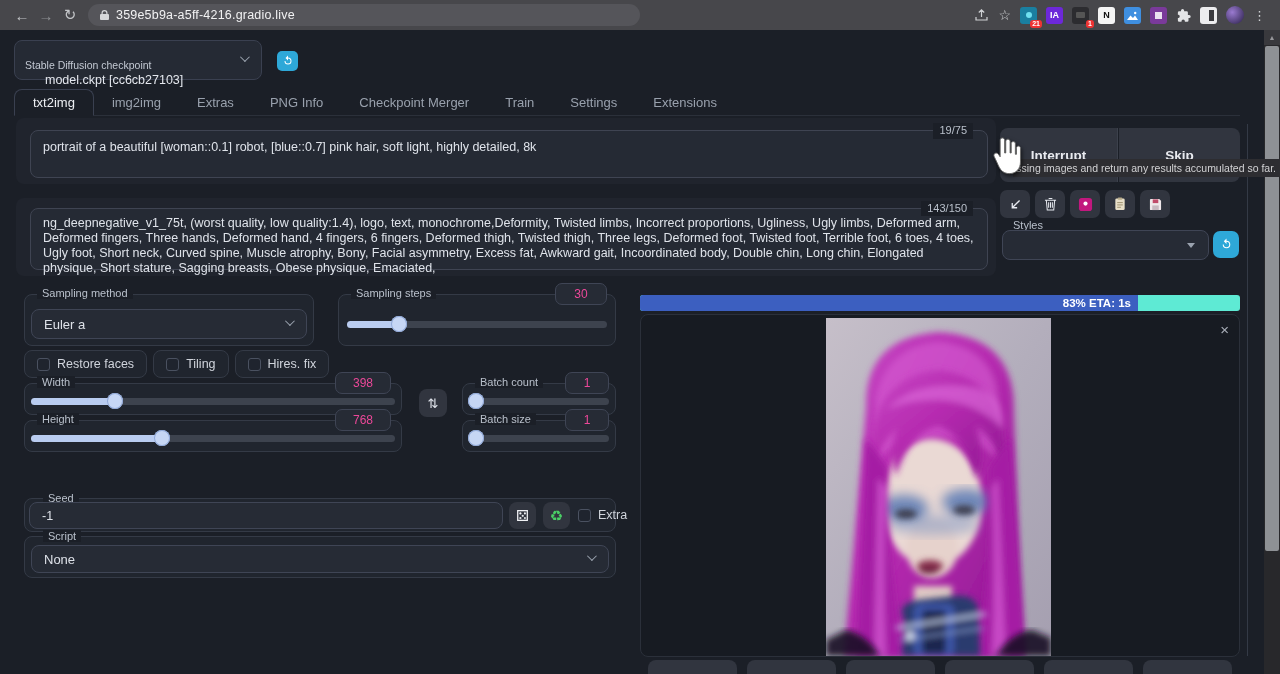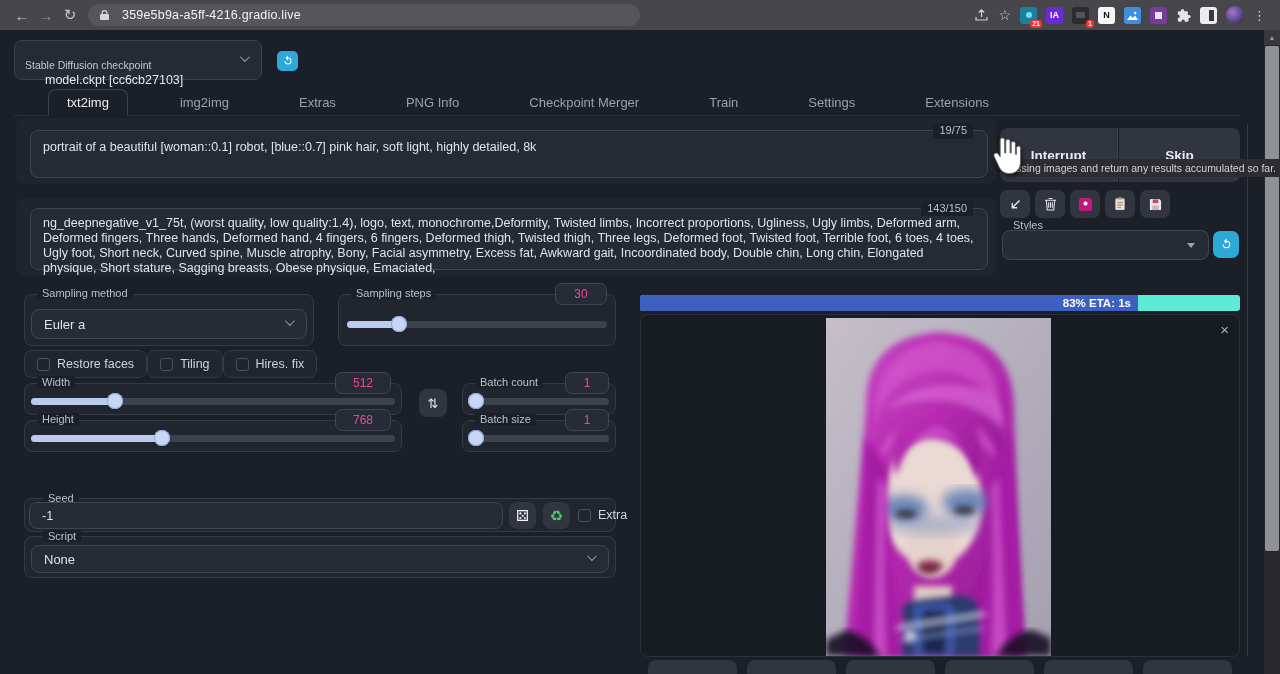--- a/index.html
+++ b/index.html
@@ -11,7 +11,7 @@
   .browser-bar { position:absolute; left:0; top:0; width:1280px; height:30px; background:#47474b; display:flex; align-items:center; }
   .nav-ico { color:#c3c5c8; font-size:15px; width:24px; text-align:center; cursor:default; }
   .nav-ico.dim { color:#8e9093; }
-  .url-pill { position:absolute; left:88px; top:4px; width:552px; height:22px; background:#55555a; border-radius:11px; display:flex; align-items:center; padding-left:12px; gap:13px; }
+  .url-pill { position:absolute; left:88px; top:4px; width:552px; height:22px; background:#55555a; border-radius:11px; display:flex; align-items:center; padding-left:12px; gap:7px; }
   .url-text { color:#f2f2f3; font-size:12.5px; letter-spacing:.2px; }
   .chrome-right { position:absolute; right:14px; top:0; height:30px; display:flex; align-items:center; gap:9px; }
   .ext-ico { position:relative; width:17px; height:17px; border-radius:3px; font-size:9px; font-weight:bold; color:#fff; display:flex; align-items:center; justify-content:center; }

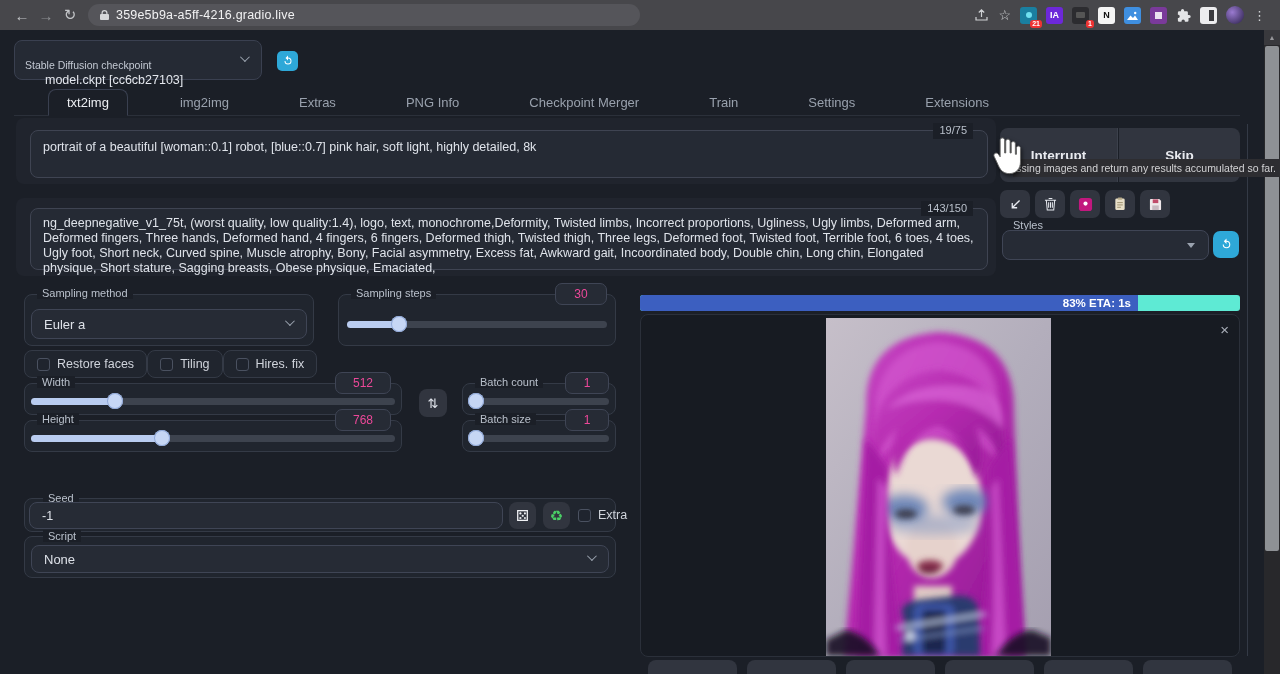--- a/index.html
+++ b/index.html
@@ -42,7 +42,7 @@
 
   
   .tabs { position:absolute; left:14px; top:89px; right:40px; height:27px; display:flex; border-bottom:1px solid #2b303a; }
-  .tab { padding:0 18px; font-size:13px; color:#99a1ad; display:flex; align-items:center;margin-left:34px; }
+  .tab { padding:0 18px; font-size:13px; color:#99a1ad; display:flex; align-items:center; }
   .tab.active { color:#eceef2; background:#1b1f27; border:1px solid #3a4050; border-bottom:1px solid #1b1f27; border-radius:8px 8px 0 0; margin-bottom:-1px; }
 
   

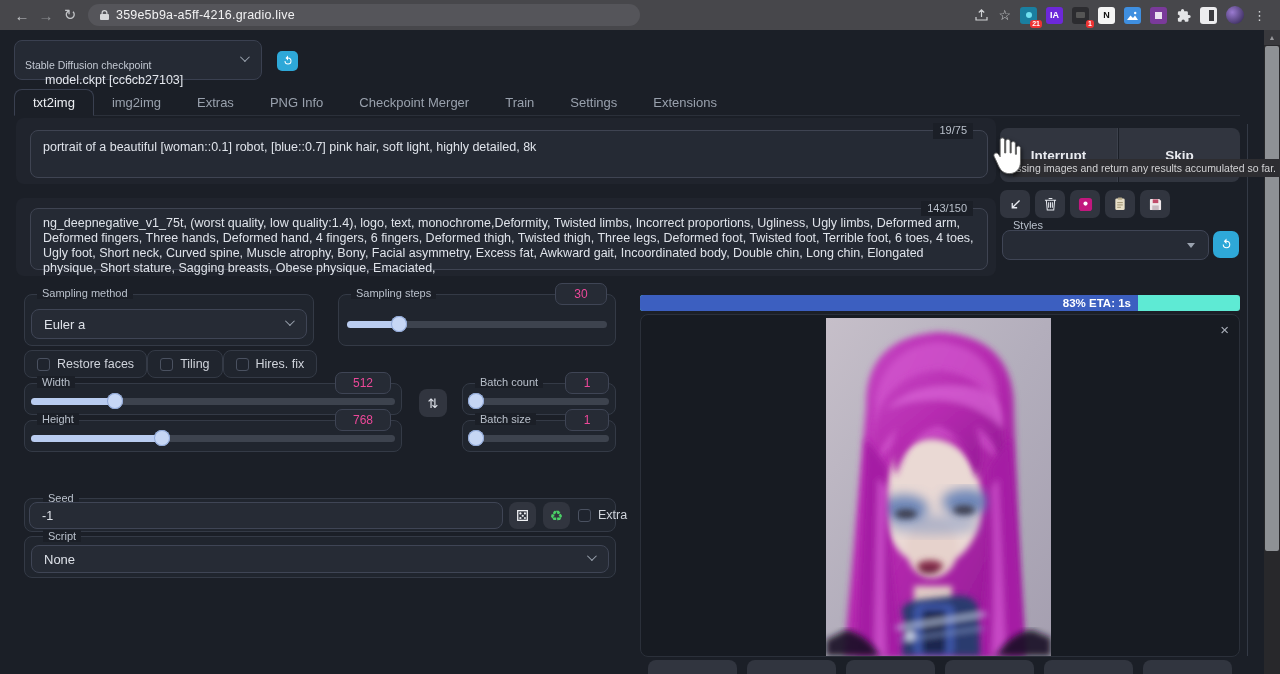--- a/index.html
+++ b/index.html
@@ -261,7 +261,7 @@
     </div>
   </div>
 
-  <div style="position:absolute;left:24px;top:350px;display:flex;gap:0">
+  <div style="position:absolute;left:24px;top:350px;display:flex;gap:6px">
     <div class="group" style="position:relative;padding:6px 12px">
       <span class="checkwrap">
           <span class="checkbox"></span>

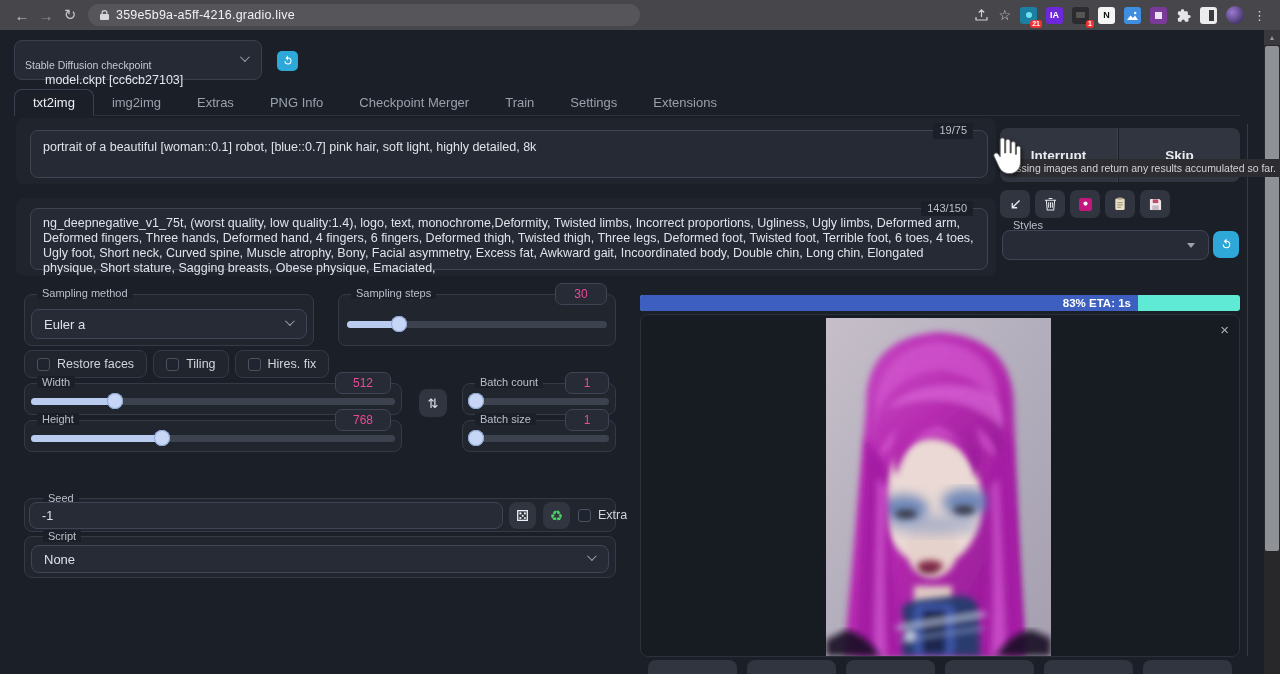--- a/index.html
+++ b/index.html
@@ -284,7 +284,7 @@
 
   <div class="group" style="left:24px;top:383px;width:378px;height:32px">
     <div class="legend">Width</div>
-    <div class="numbox" style="right:10px;width:56px">512</div>
+    <div class="numbox" style="right:10px;width:56px">398</div>
     <div class="slider" style="left:6px;right:6px;top:14px">
       <div class="fill" style="width: 23%;"></div>
       <div class="handle" style="left: 23%;"></div>

